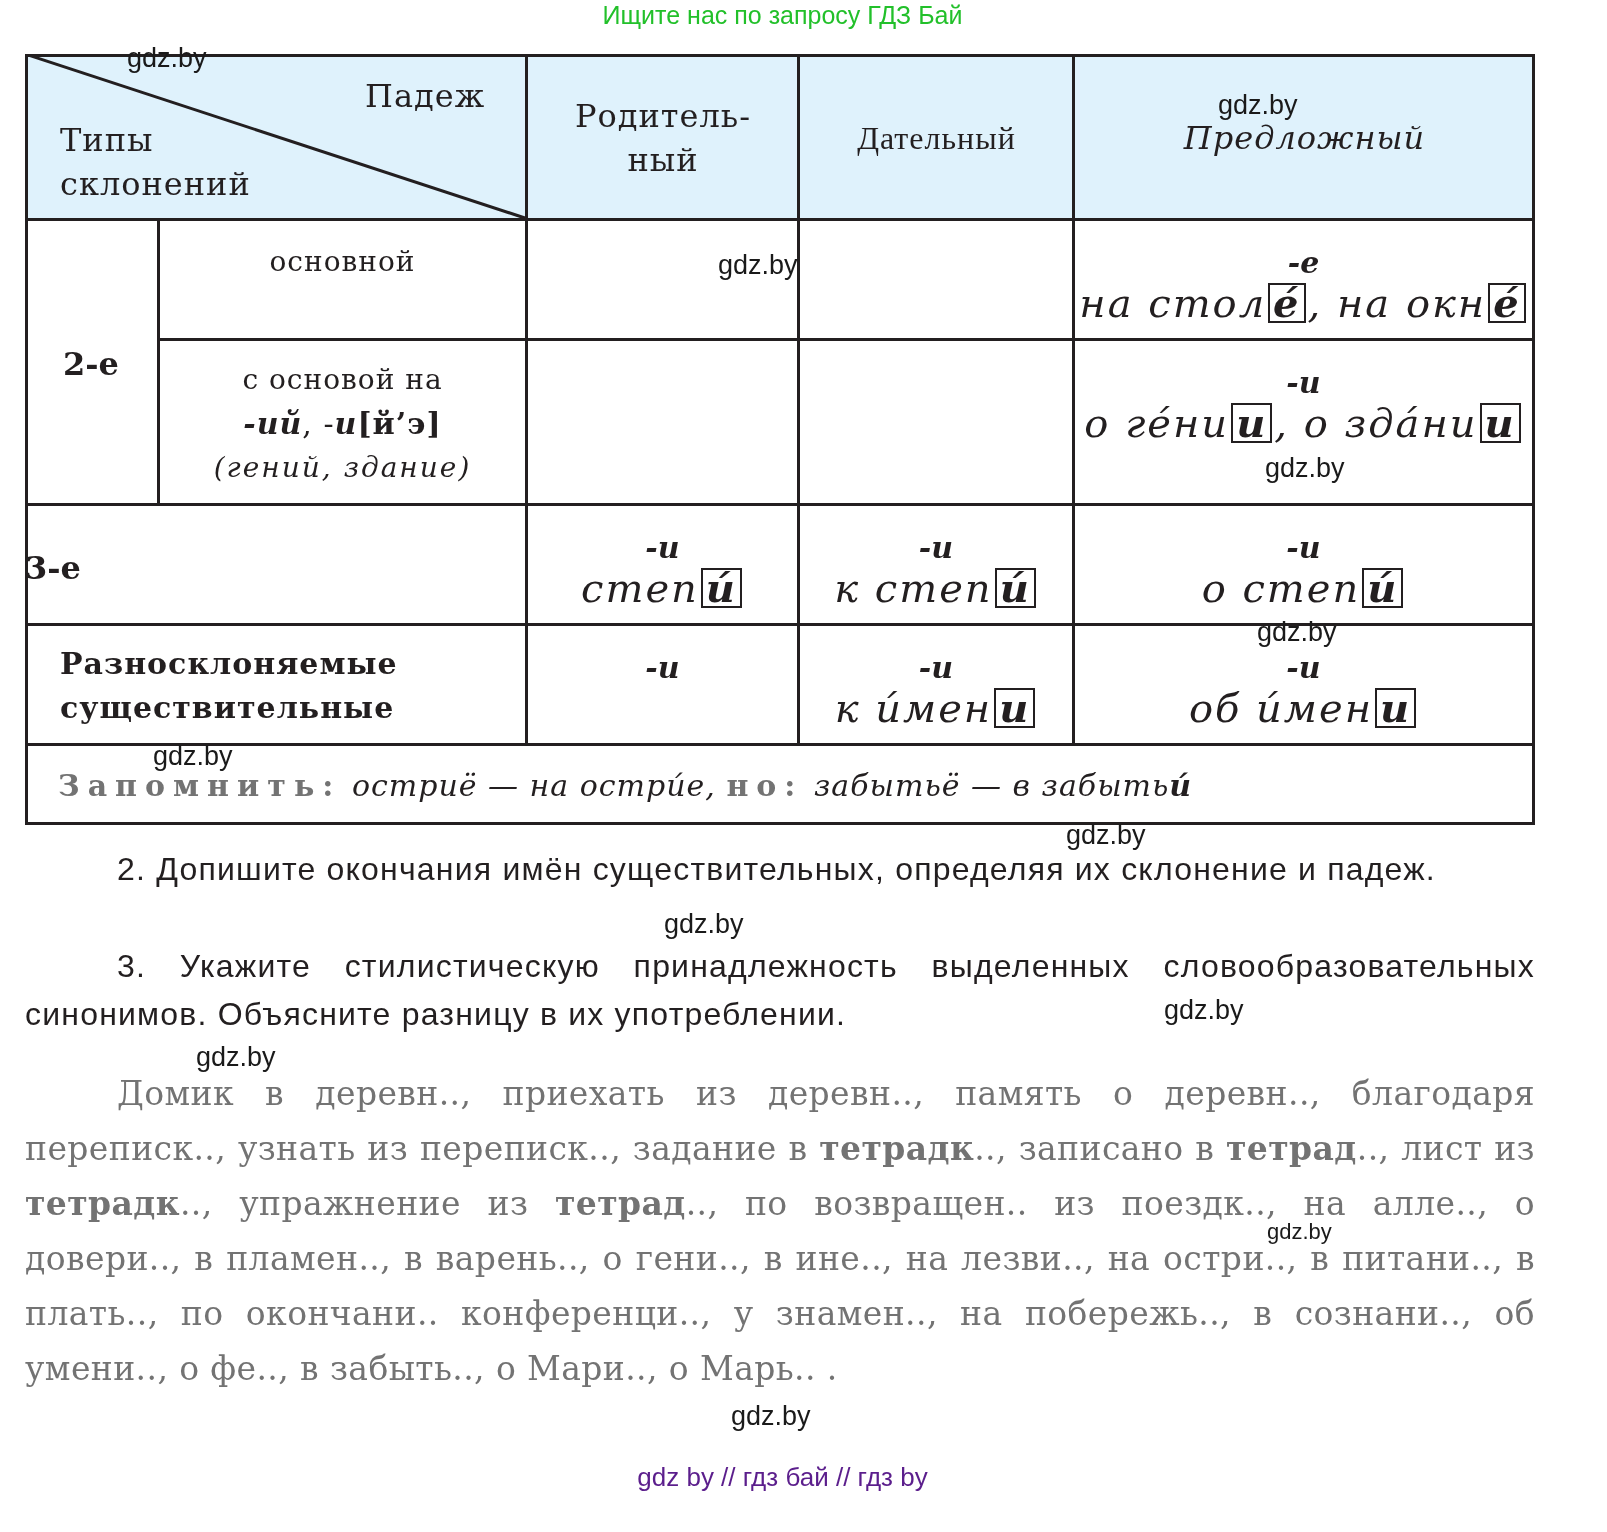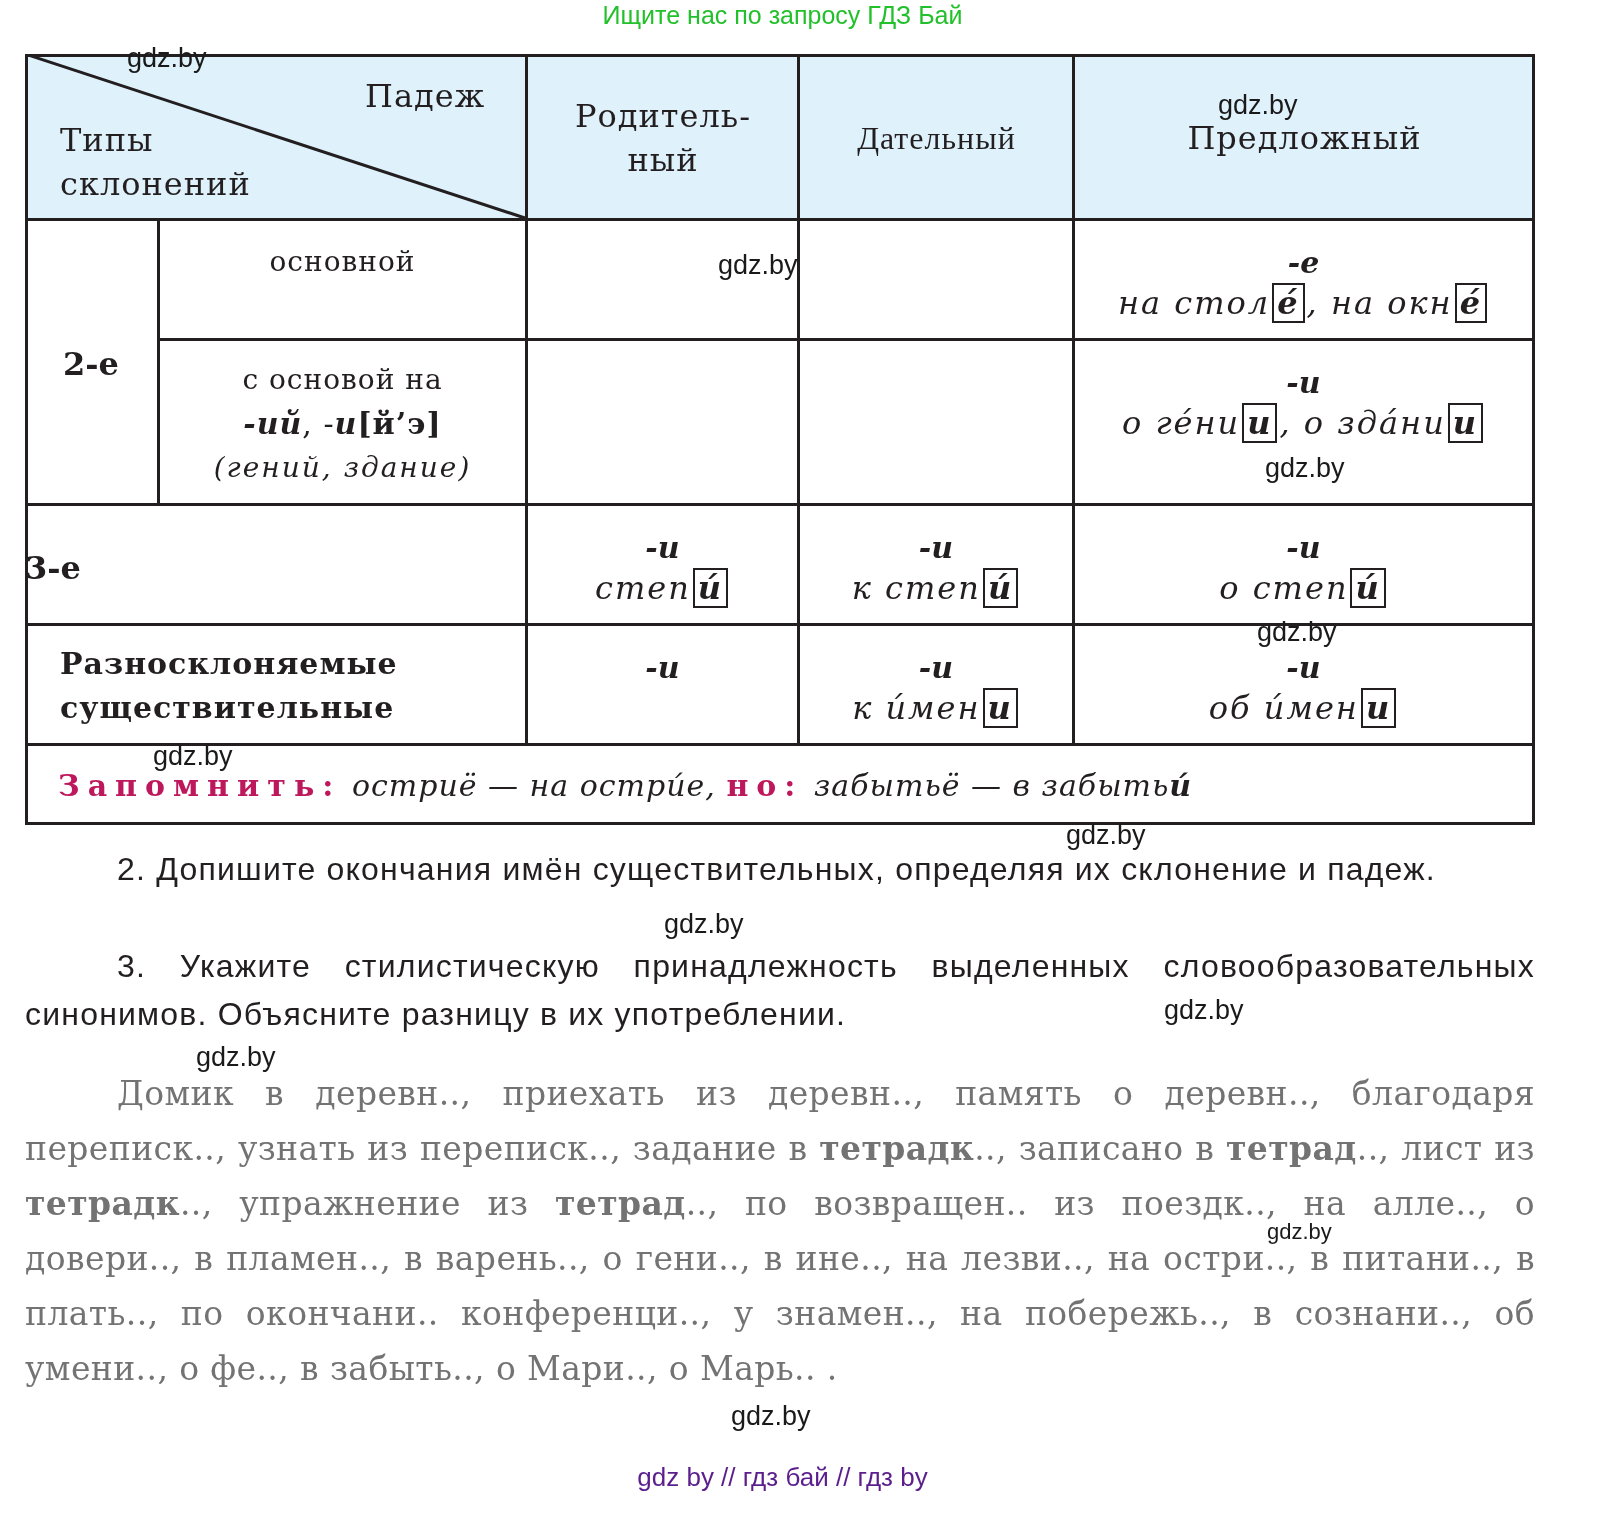--- a/index.html
+++ b/index.html
@@ -72,7 +72,7 @@
     <div>ный</div>
   </div>
   <div class="cell serif hdr-text" style="left:774px;top:62px;width:275px;font-family:Liberation Serif, serif;">Дательный</div>
-  <div class="cell serif hdr-text" style="left:1049px;top:62px;width:461px;">Предложный</div>
+  <div class="cell serif hdr-text" style="left:1049px;top:62px;width:461px;font-style:italic;">Предложный</div>
 
   <div class="line" style="left:0;top:0;width:1510px;height:3px;"></div>
   <div class="line" style="left:0;top:768px;width:1510px;height:3px;"></div>

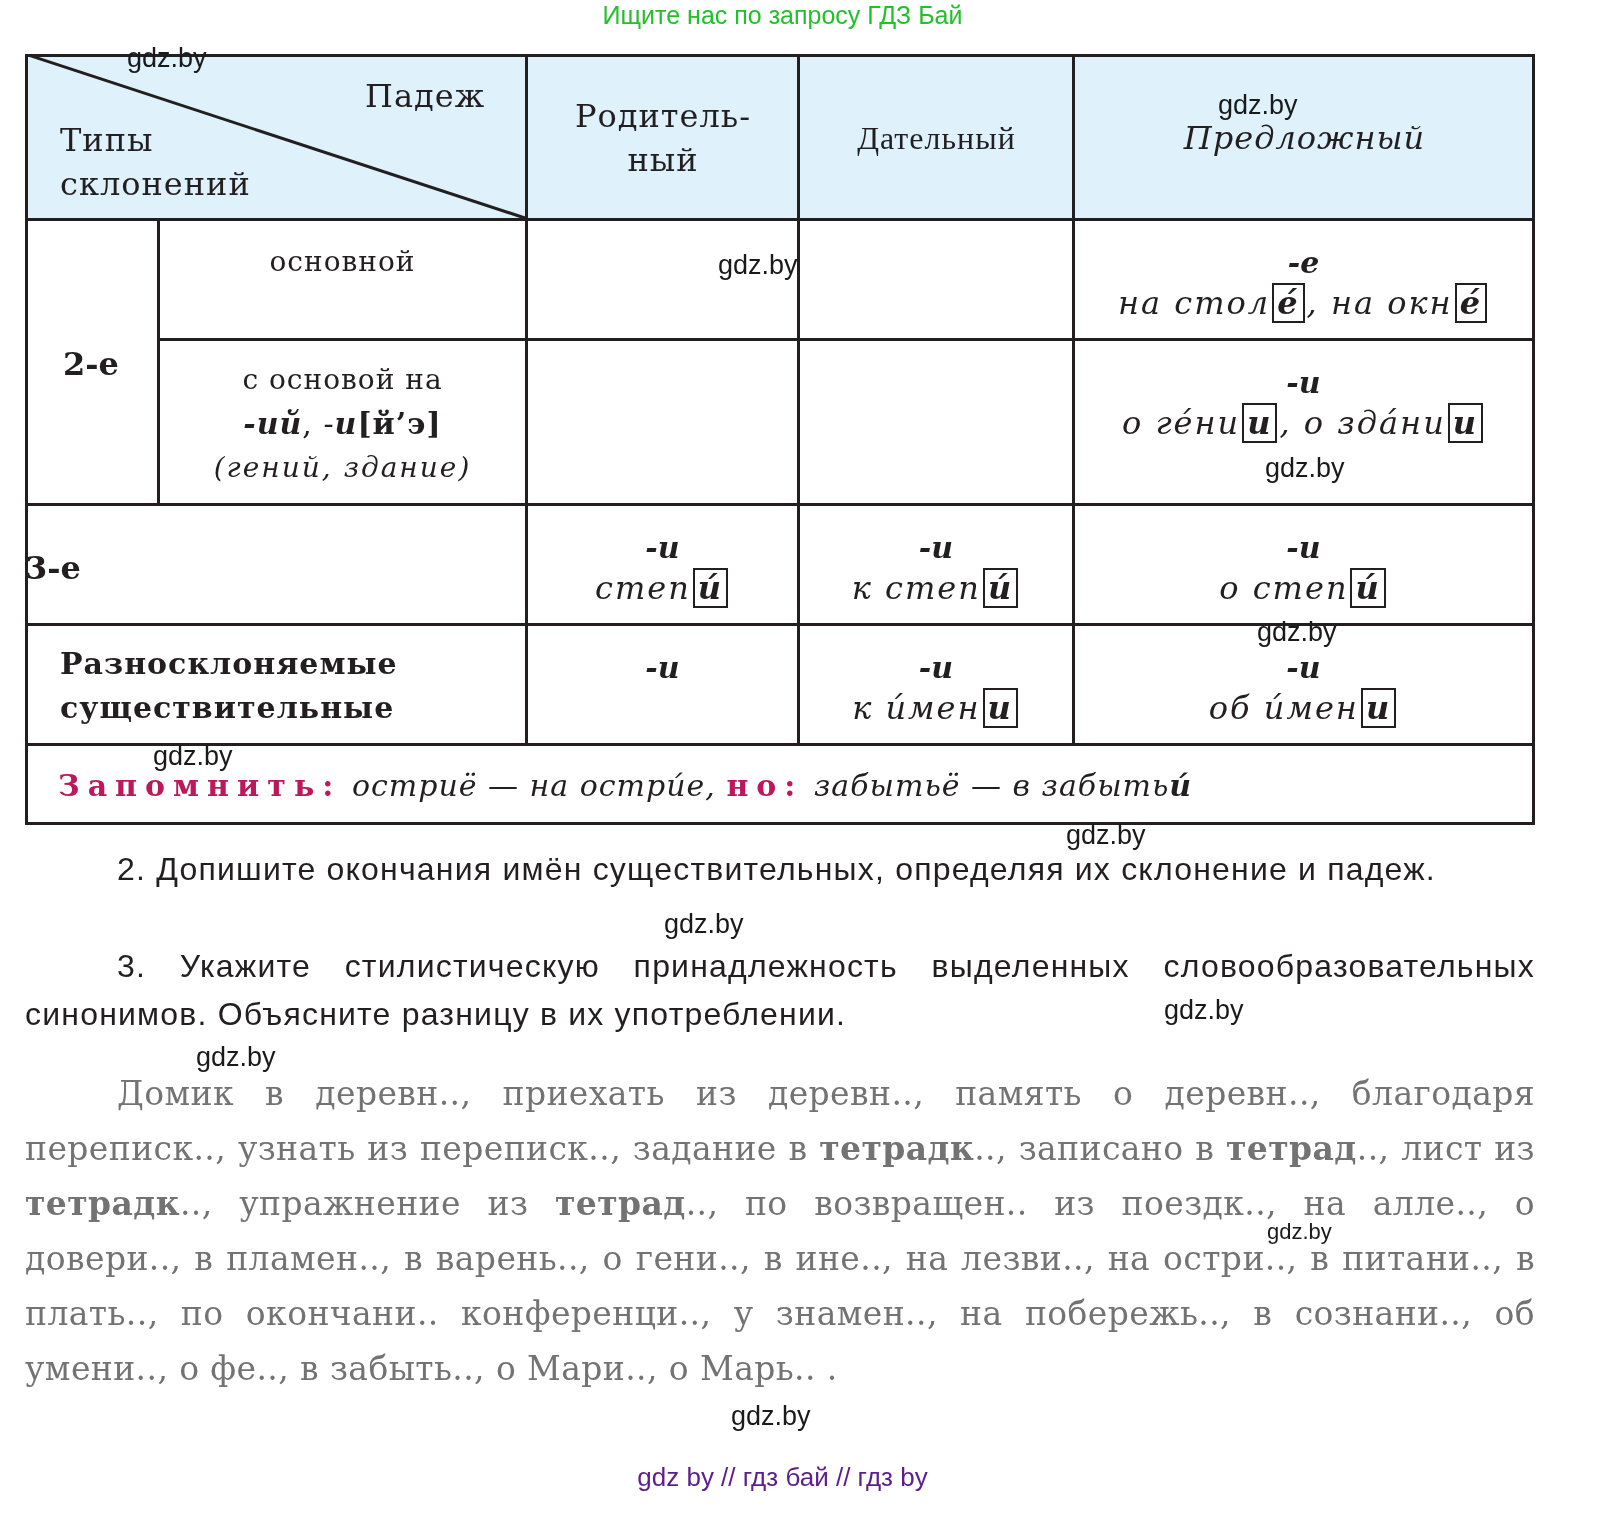--- a/index.html
+++ b/index.html
@@ -26,7 +26,7 @@
   .bold { font-weight: bold; }
   .ital { font-style: italic; }
   .ending { font-style: italic; font-weight: bold; font-size: 30px; line-height: 38px; text-align: center; }
-  .example { font-style: italic; font-size: 32px; line-height: 42px; text-align: center; letter-spacing: 2px; white-space: nowrap; }
+  .example { font-style: italic; font-size: 40px; line-height: 42px; text-align: center; letter-spacing: 2px; white-space: nowrap; }
   .box {
     display: inline-block; border: 2px solid #231f20; padding: 0 3px; line-height: 36px;
     font-weight: bold; margin: 0 2px;

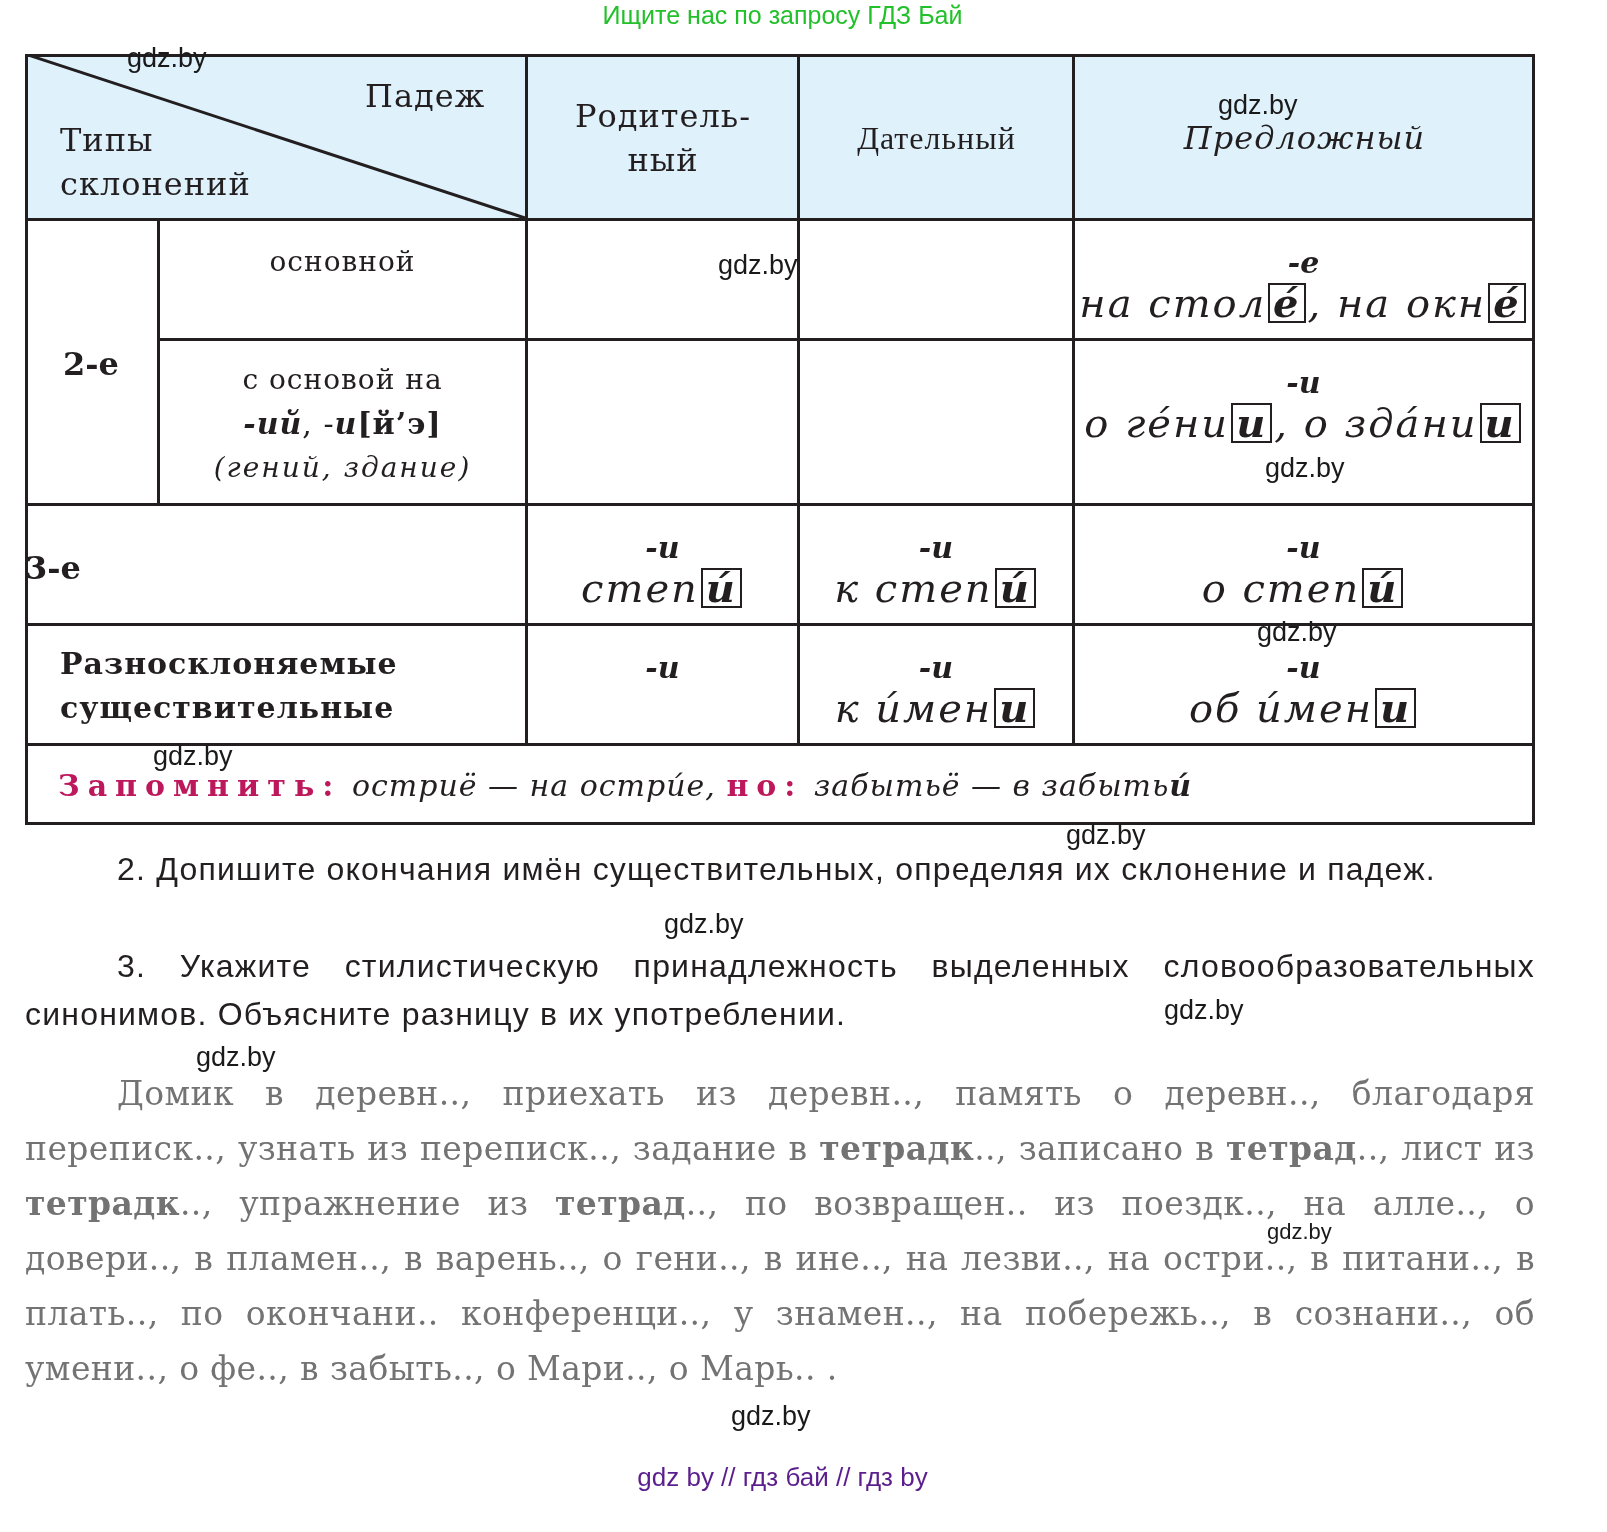--- a/index.html
+++ b/index.html
@@ -33,7 +33,7 @@
   }
 
   .remember { font-size: 30px; line-height: 40px; white-space: nowrap; }
-  .remember .blue { color: #be185d; font-weight: bold; letter-spacing: 8px; font-style: normal; }
+  .remember .blue { color: #737373; font-weight: bold; letter-spacing: 8px; font-style: normal; }
   .remember .it { font-style: italic; letter-spacing: 1px; }
 
   .task {

